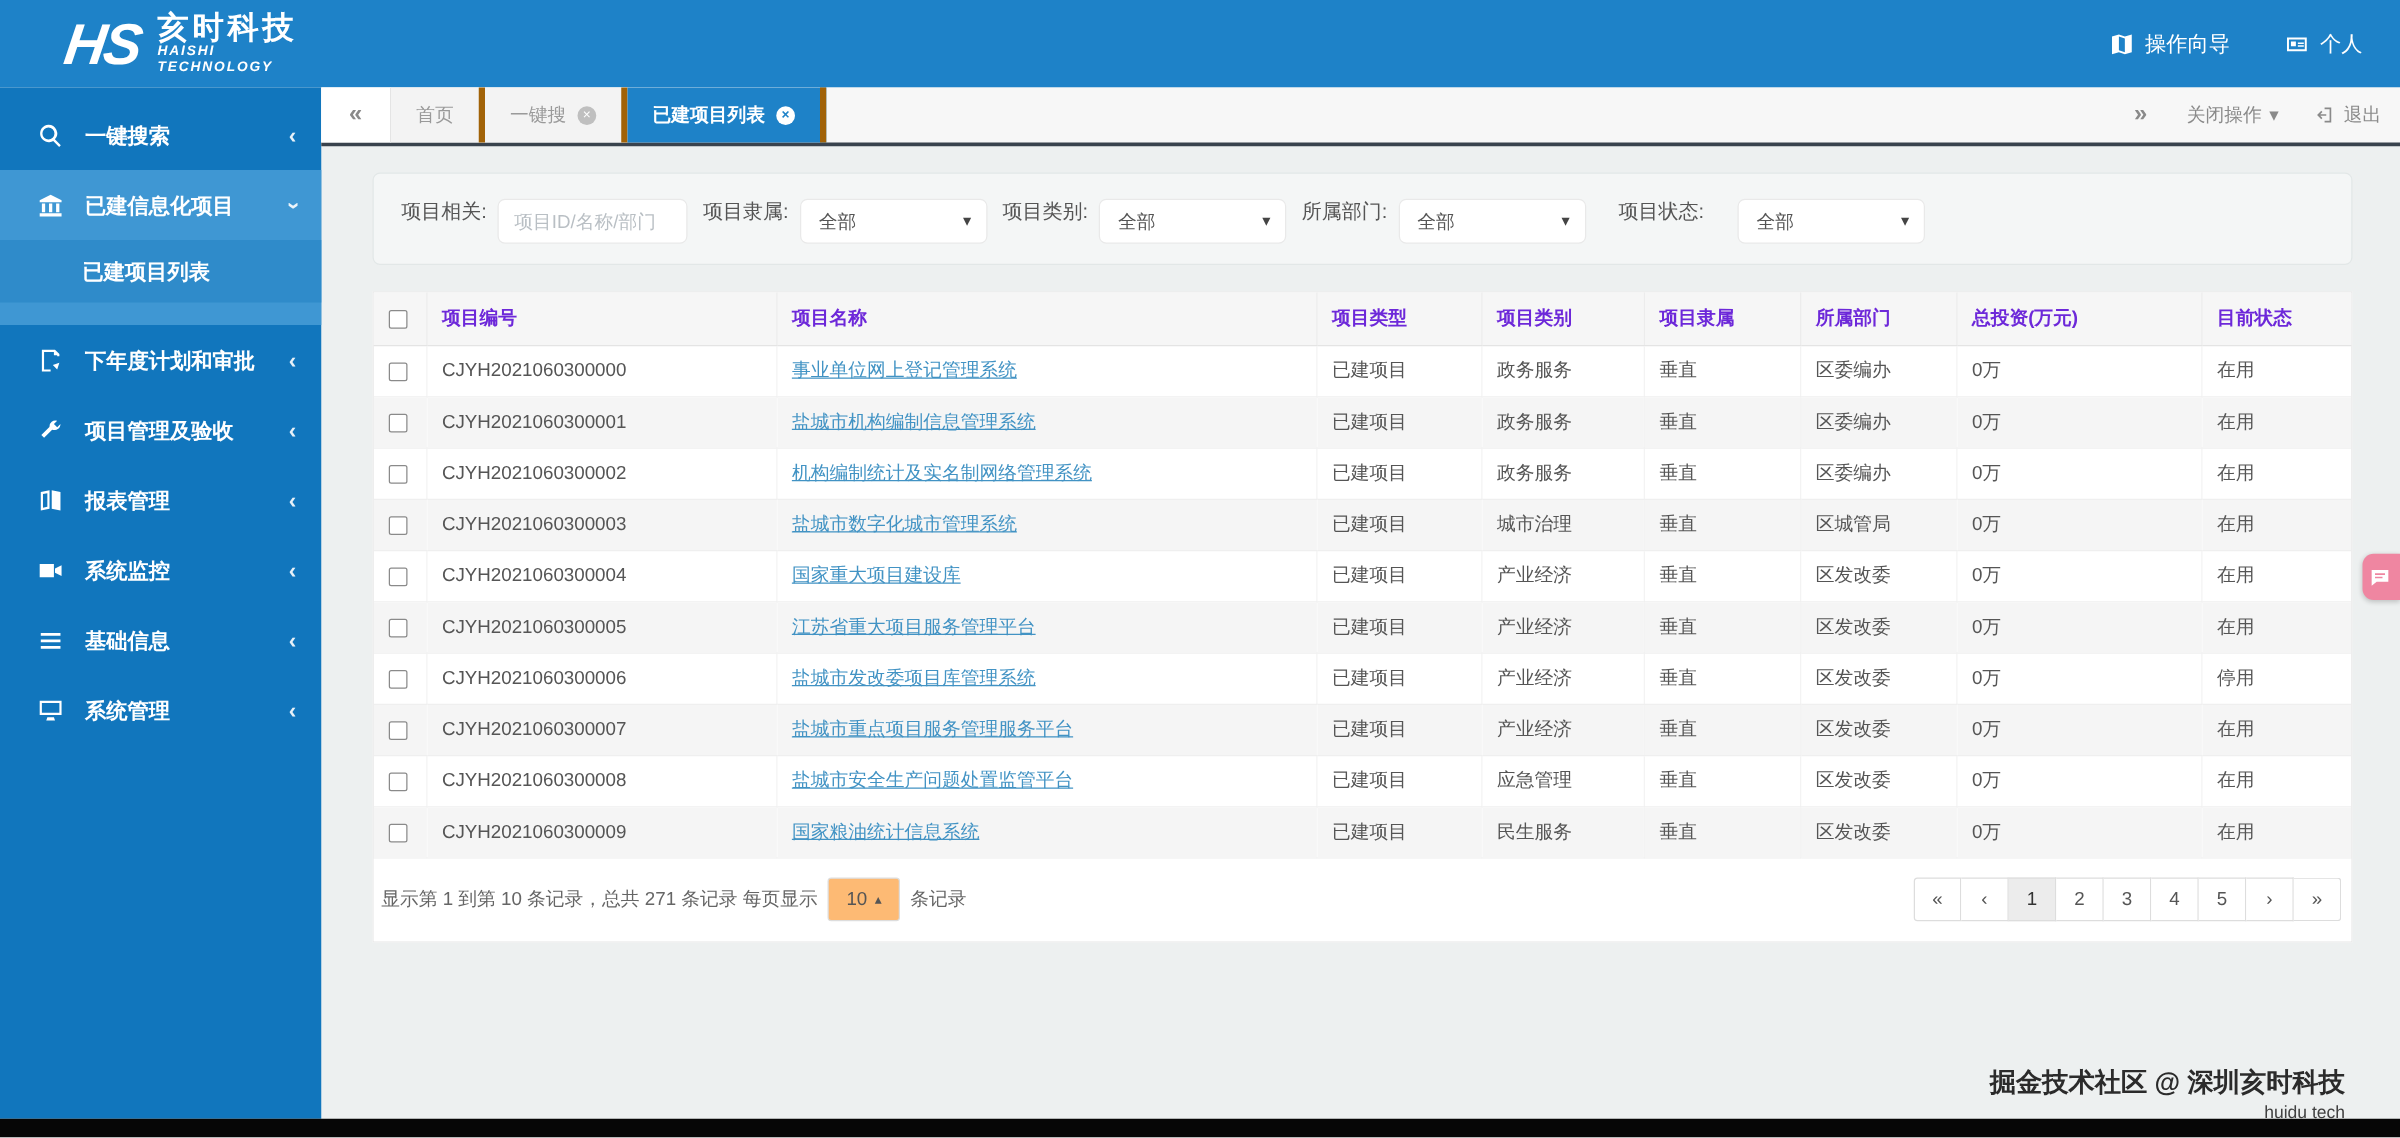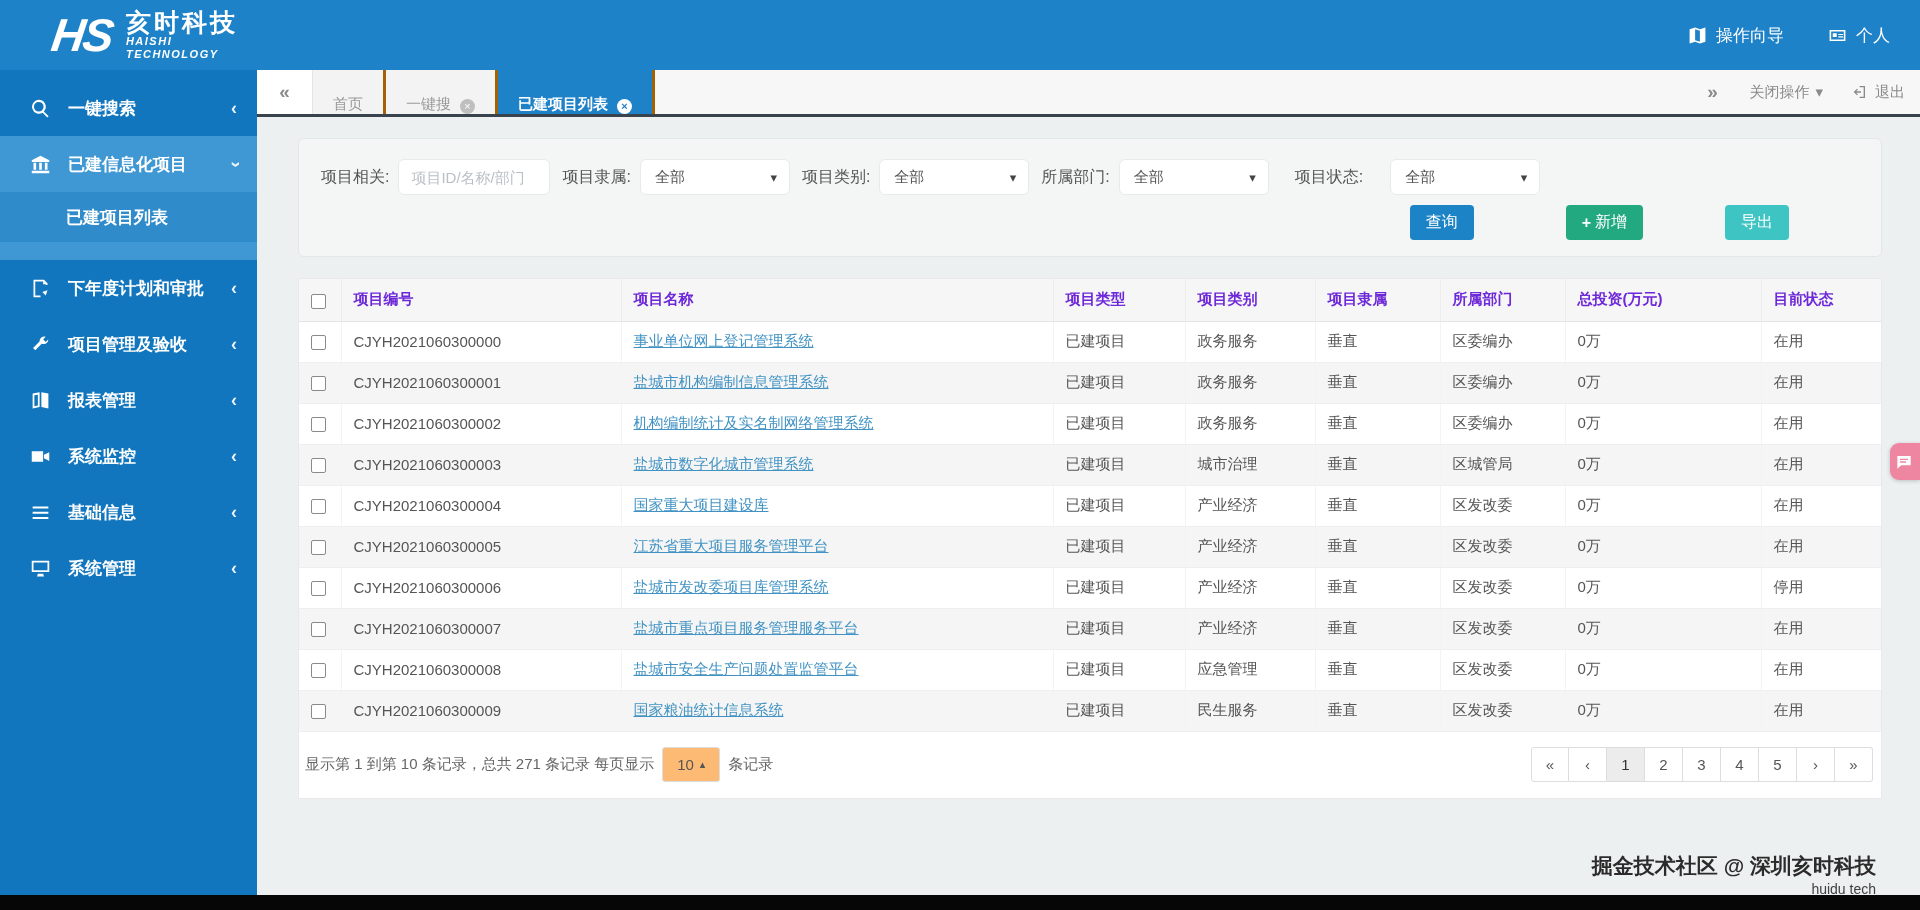--- a/index.html
+++ b/index.html
@@ -34,7 +34,7 @@
   
   .tabbar { height:47px; background:#f7f7f7; border-bottom:3px solid #39434d; display:flex; align-items:stretch; }
   .tab-arrow { width:56px; display:flex; align-items:center; justify-content:center; background:#fff; border-right:1px solid #e4e4e4; color:#8a8a8a; font-size:19px; font-weight:700; cursor:pointer; }
-  .tab { display:flex; align-items:flex-end; gap:9px; padding:0 20px; font-size:15px; color:#9a9a9a; background:#f3f3f3; border-right:3px solid #a16207; cursor:pointer; }
+  .tab { display:flex; align-items:center; gap:9px; padding:0 20px; font-size:15px; color:#9a9a9a; background:#f3f3f3; border-right:5px solid #a16207; cursor:pointer; }
   .tab.active { background:var(--primary); color:#fff; font-weight:700; }
   .tab-close { width:15px; height:15px; border-radius:50%; background:#bfbfbf; color:#fff; font-size:11px; line-height:15px; text-align:center; cursor:pointer; }
   .tab.active .tab-close { background:#fff; color:var(--primary); }

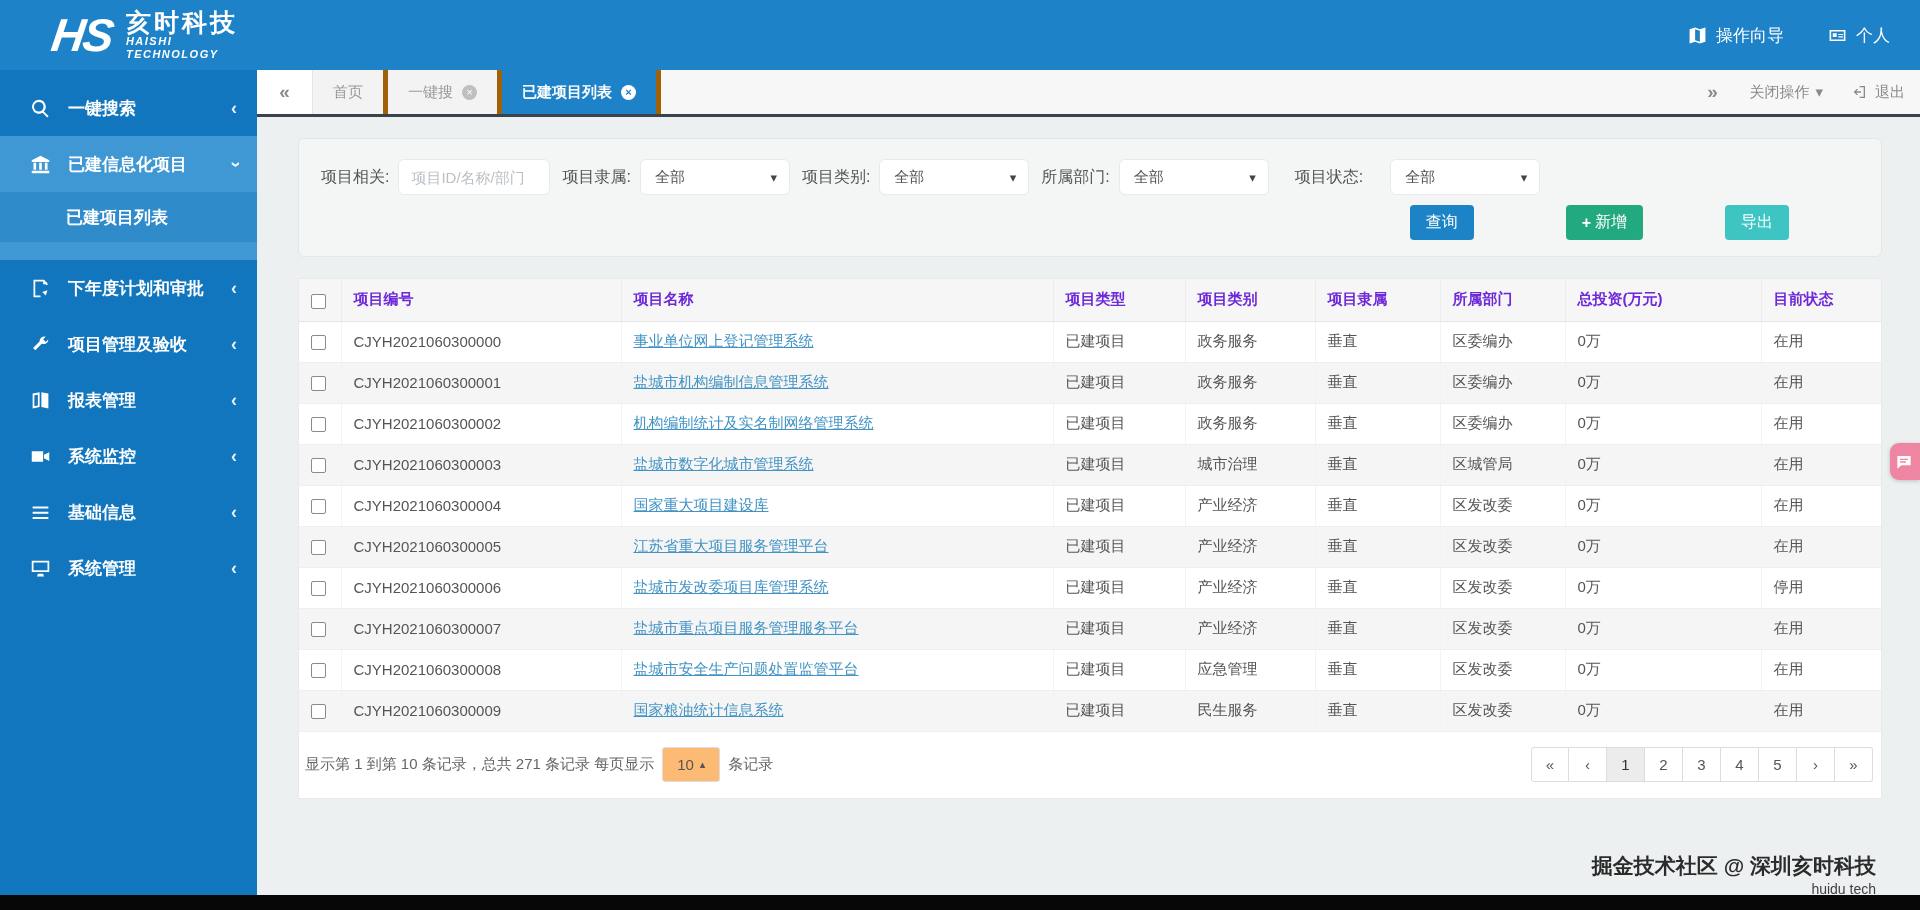--- a/index.html
+++ b/index.html
@@ -47,7 +47,7 @@
   .content { flex:1; padding-top:21px; overflow:hidden; }
   .filter-panel { margin:0 38px 0 41px; background:#f4f6f6; border:1px solid #e2e7e7; border-radius:6px; padding:20px 0 16px 22px; }
   .filter-row { display:flex; align-items:center; }
-  .fgroup { display:flex; align-items:center; margin-right:12px; }
+  .fgroup { display:flex; align-items:flex-start; margin-right:12px; }
   .fgroup label { font-size:16px; color:#555; margin-right:9px; white-space:nowrap; }
   .txt-input { width:152px; height:36px; border:1px solid #e9e9e9; border-radius:6px; background:#fff; padding:0 12px; font-size:15px; color:#555; font-family:inherit; }
   .txt-input::placeholder { color:#b9bfc4; }

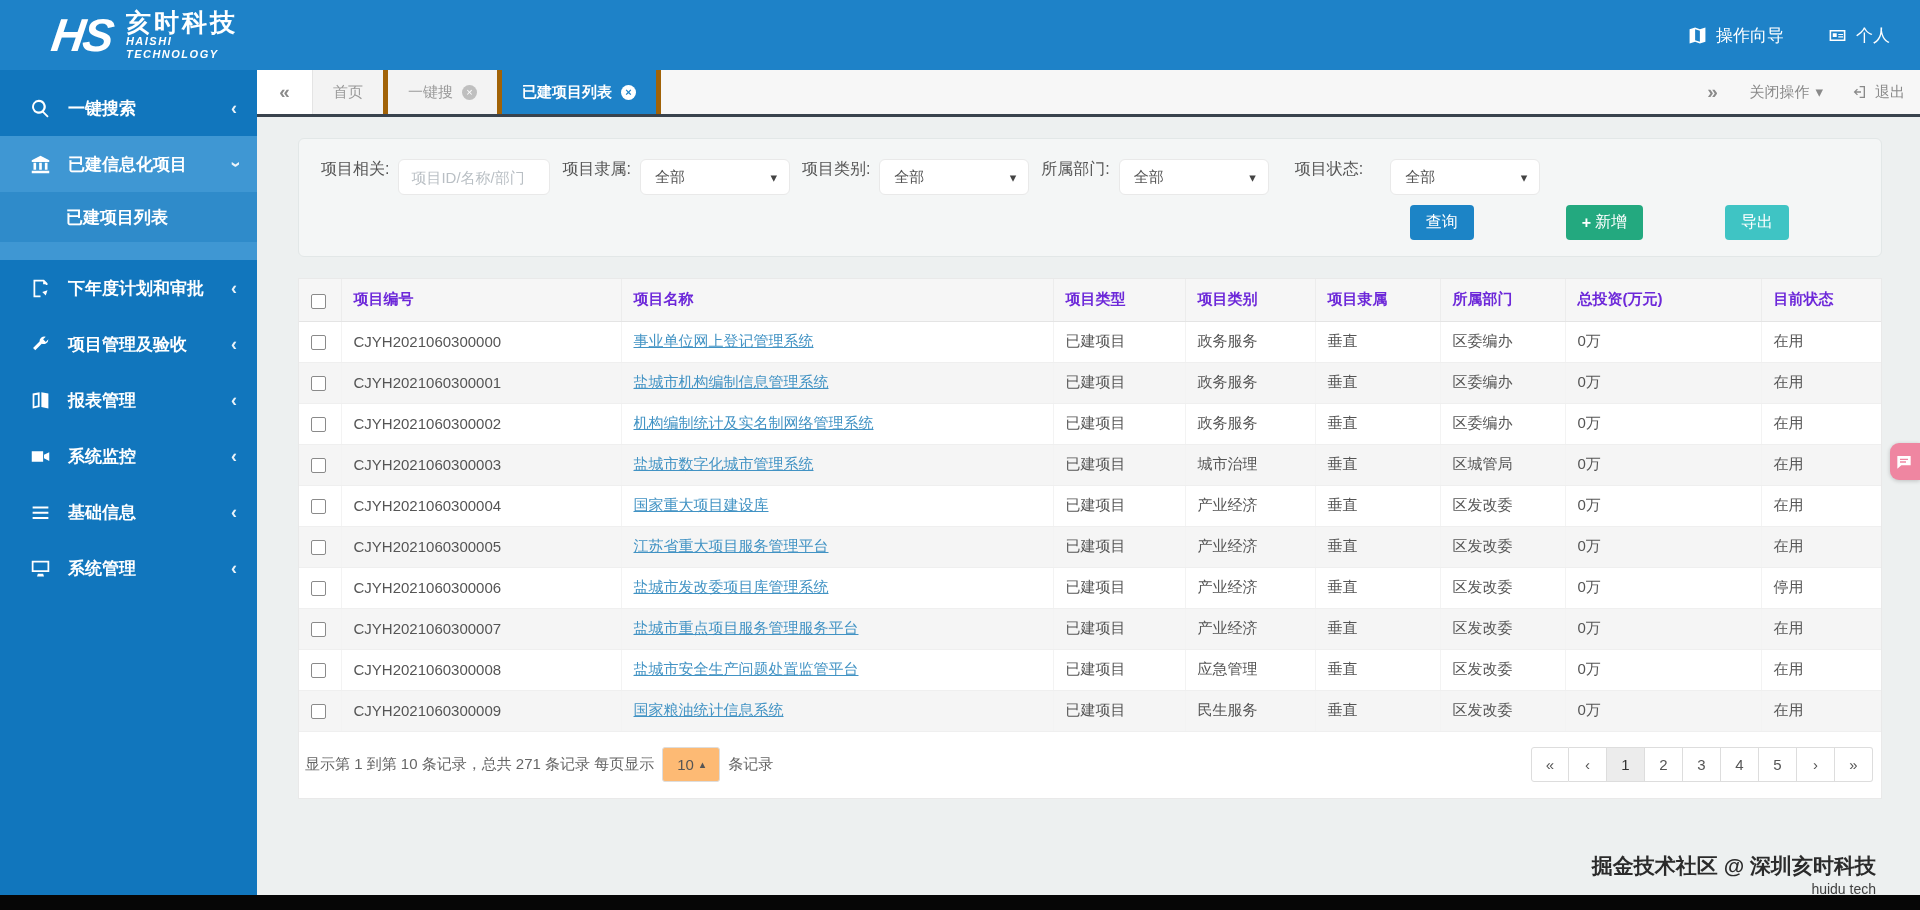--- a/index.html
+++ b/index.html
@@ -260,18 +260,6 @@
               </div>
             </div>
           </div>
-          <div class="btn-row">
-            <button class="btn btn-query">
-              <span>查询</span>
-            </button>
-            <button class="btn btn-add">
-              <span style="font-weight:700;">+</span>
-              <span>新增</span>
-            </button>
-            <button class="btn btn-export">
-              <span>导出</span>
-            </button>
-          </div>
         </div>
 
         <div class="table-card">

